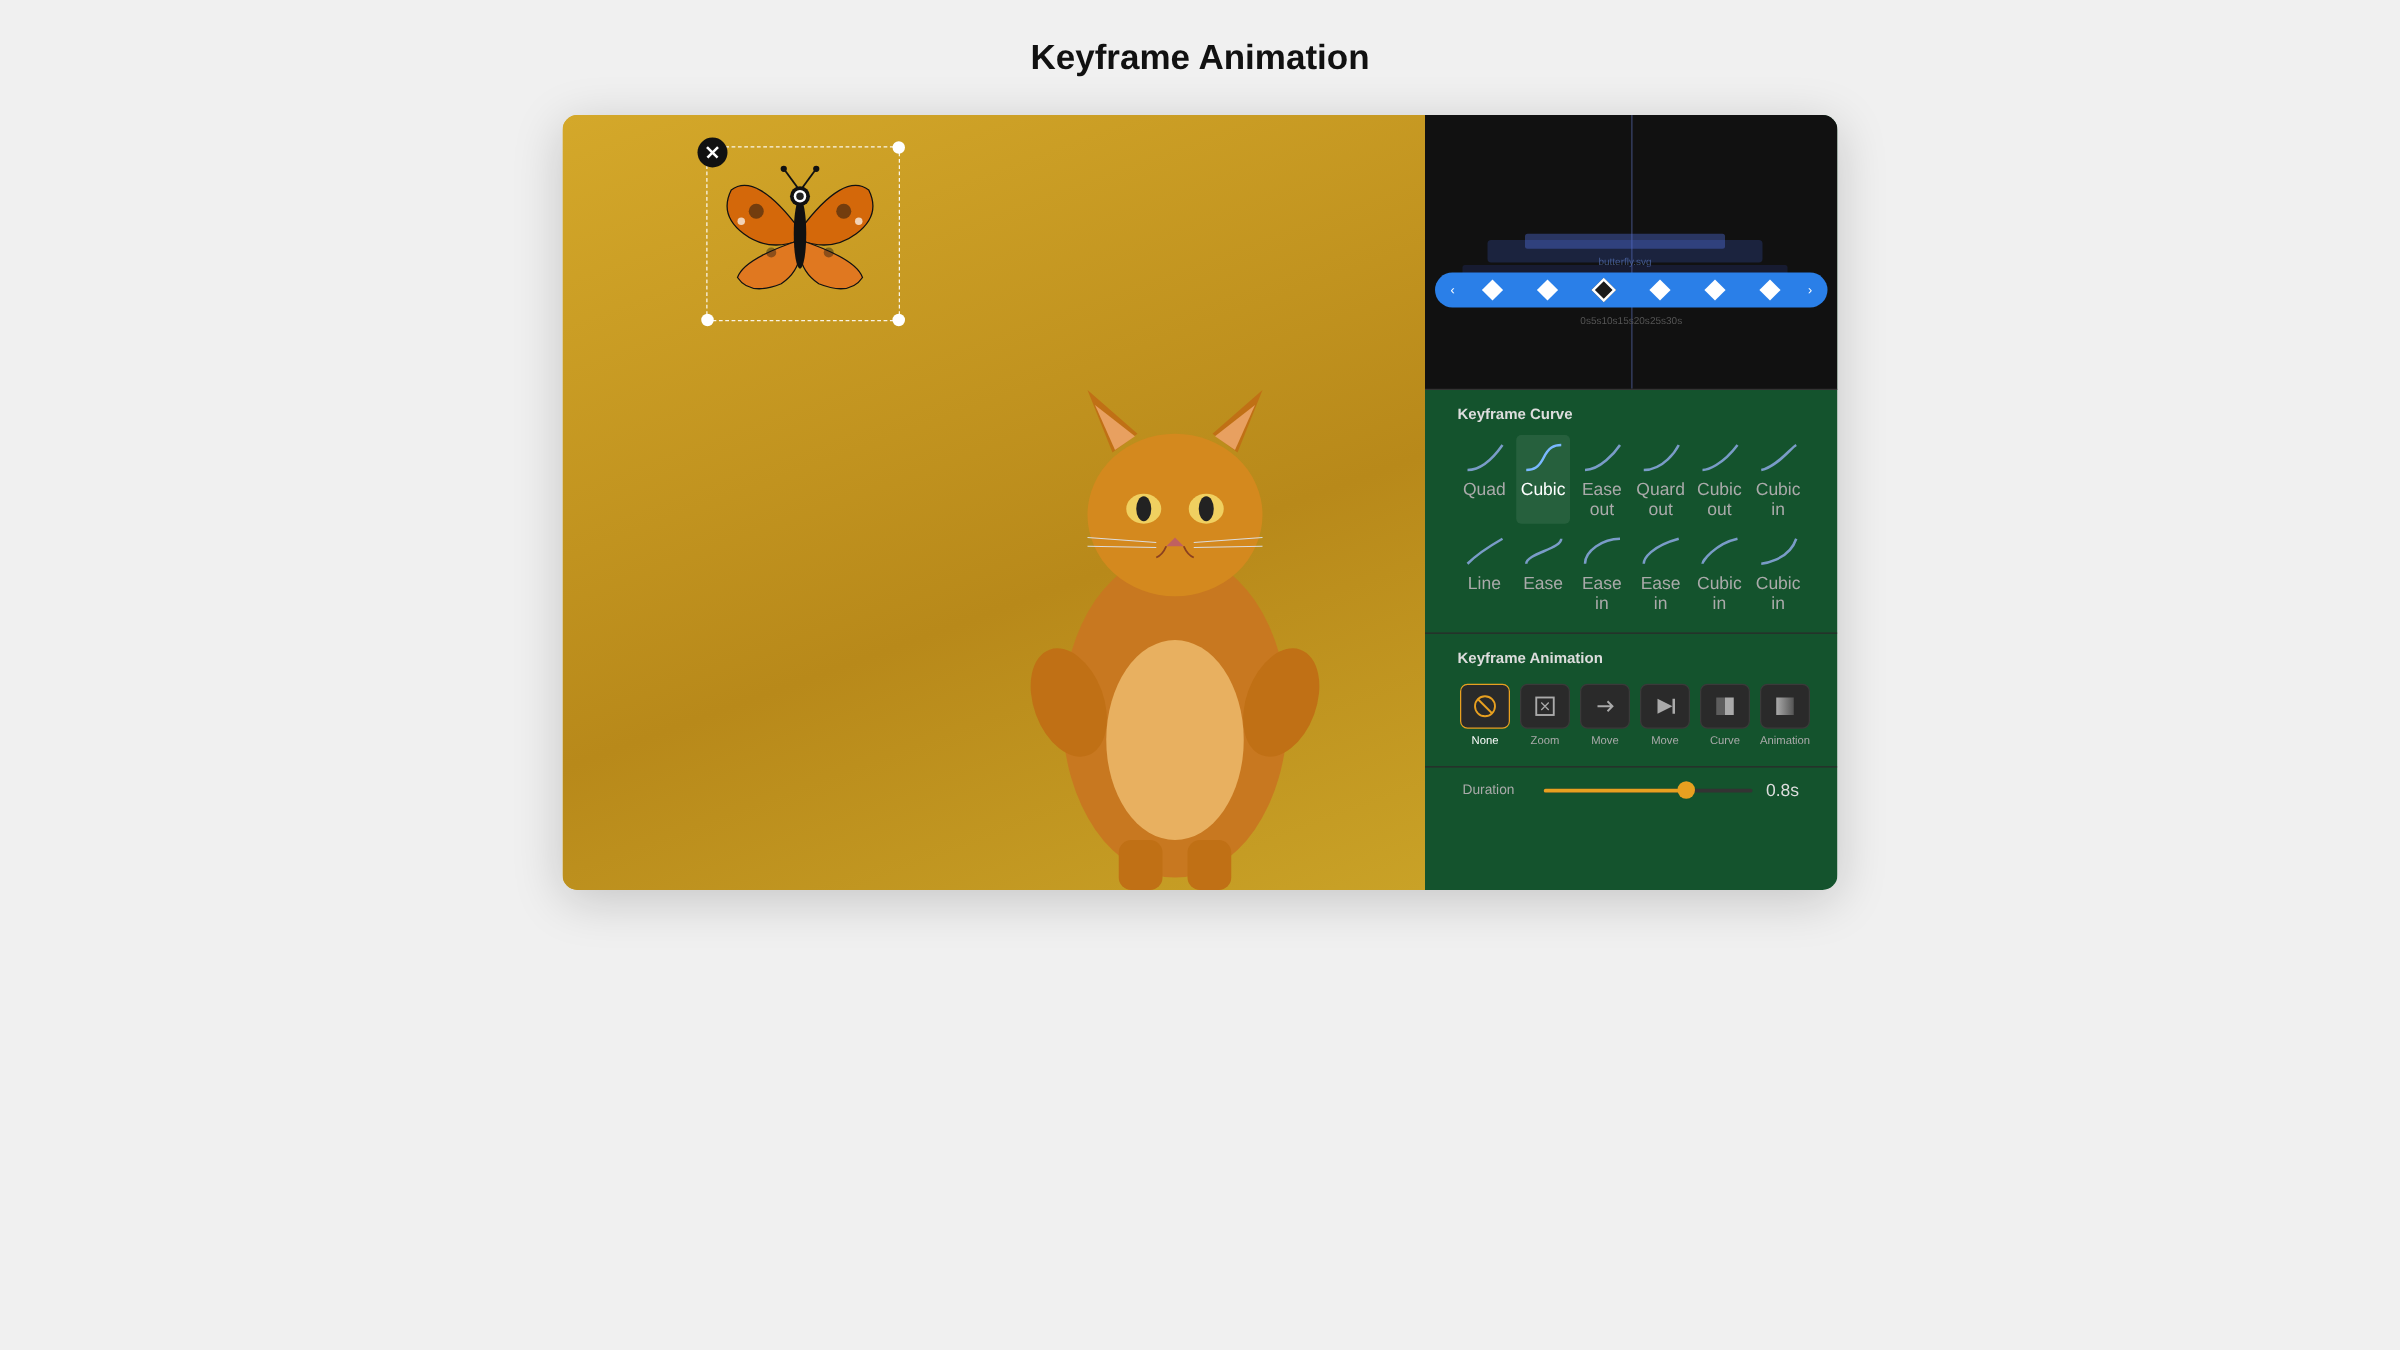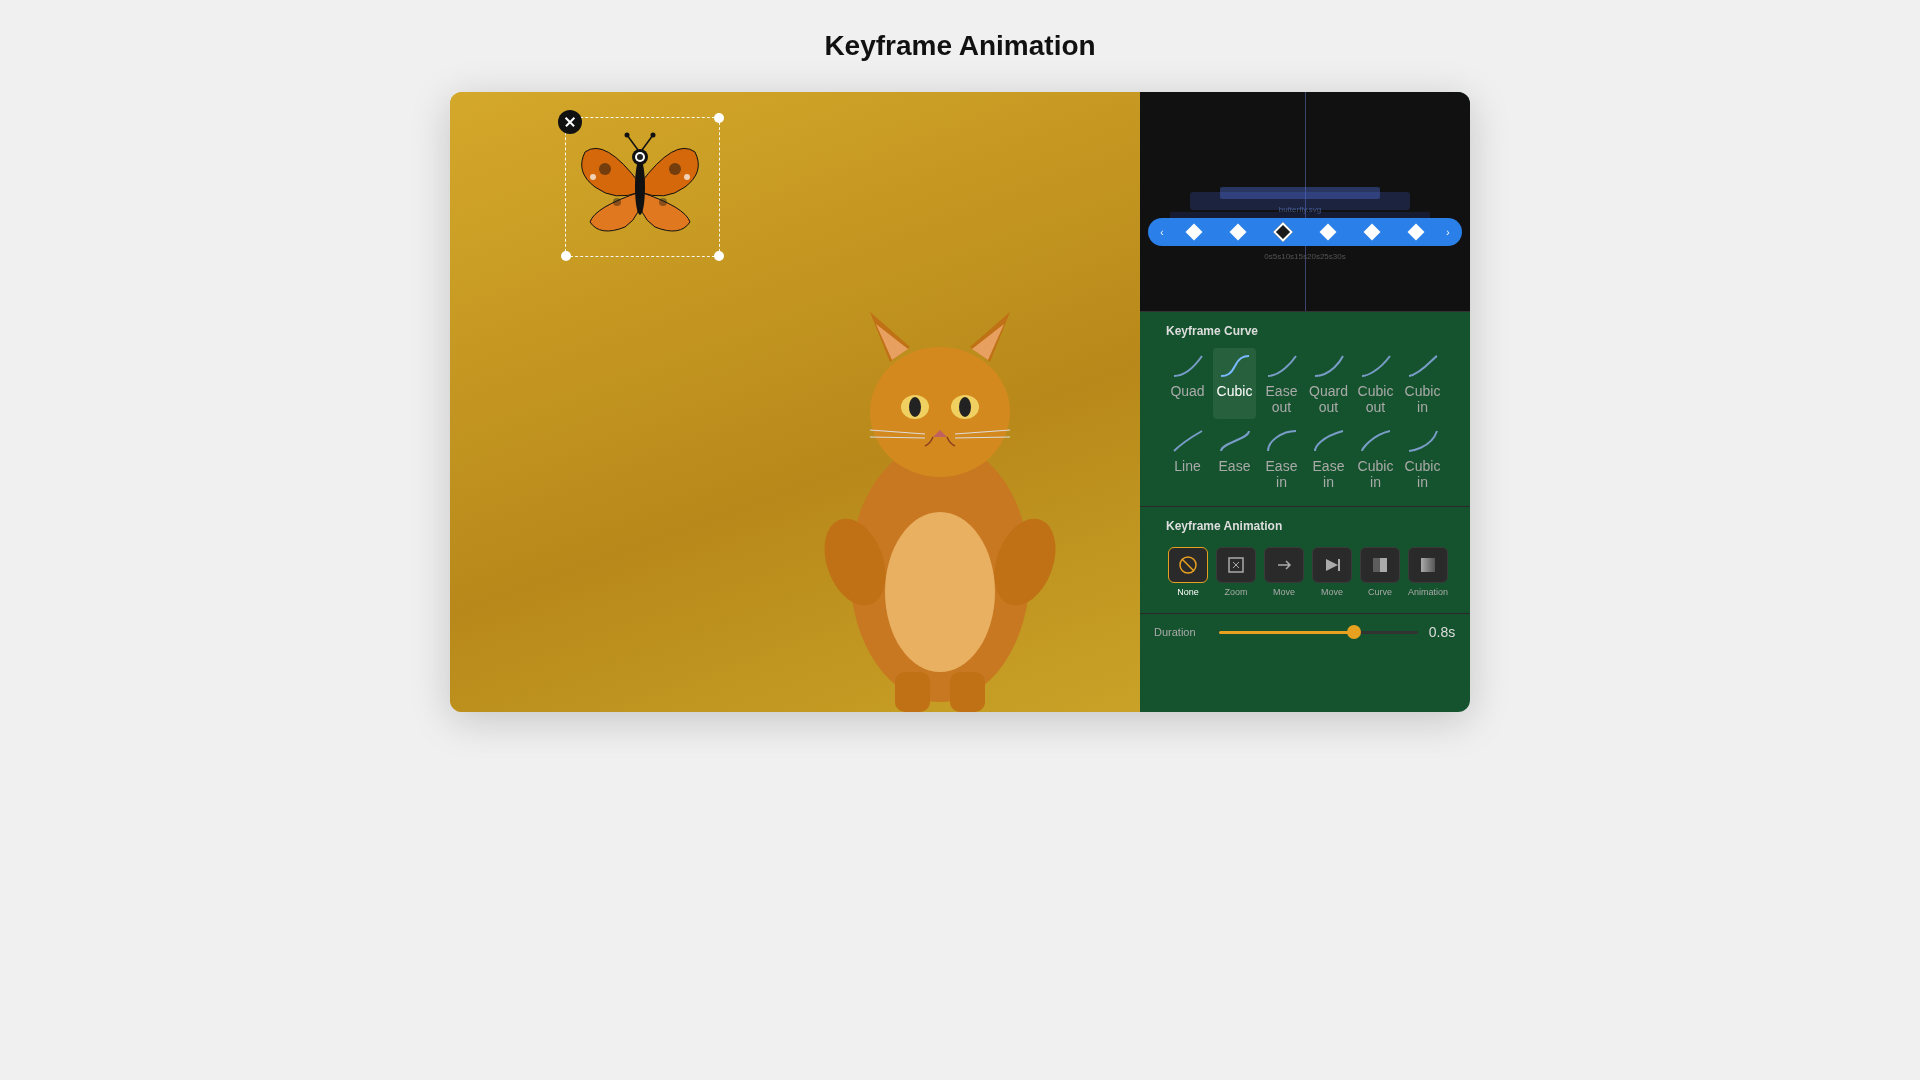--- a/index.html
+++ b/index.html
@@ -274,7 +274,7 @@
       display: flex;
       align-items: center;
       gap: 10px;
-      padding: 10px 14px;
+      padding: 10px 30px;
     }
     .duration-label {
       font-size: 11px;

